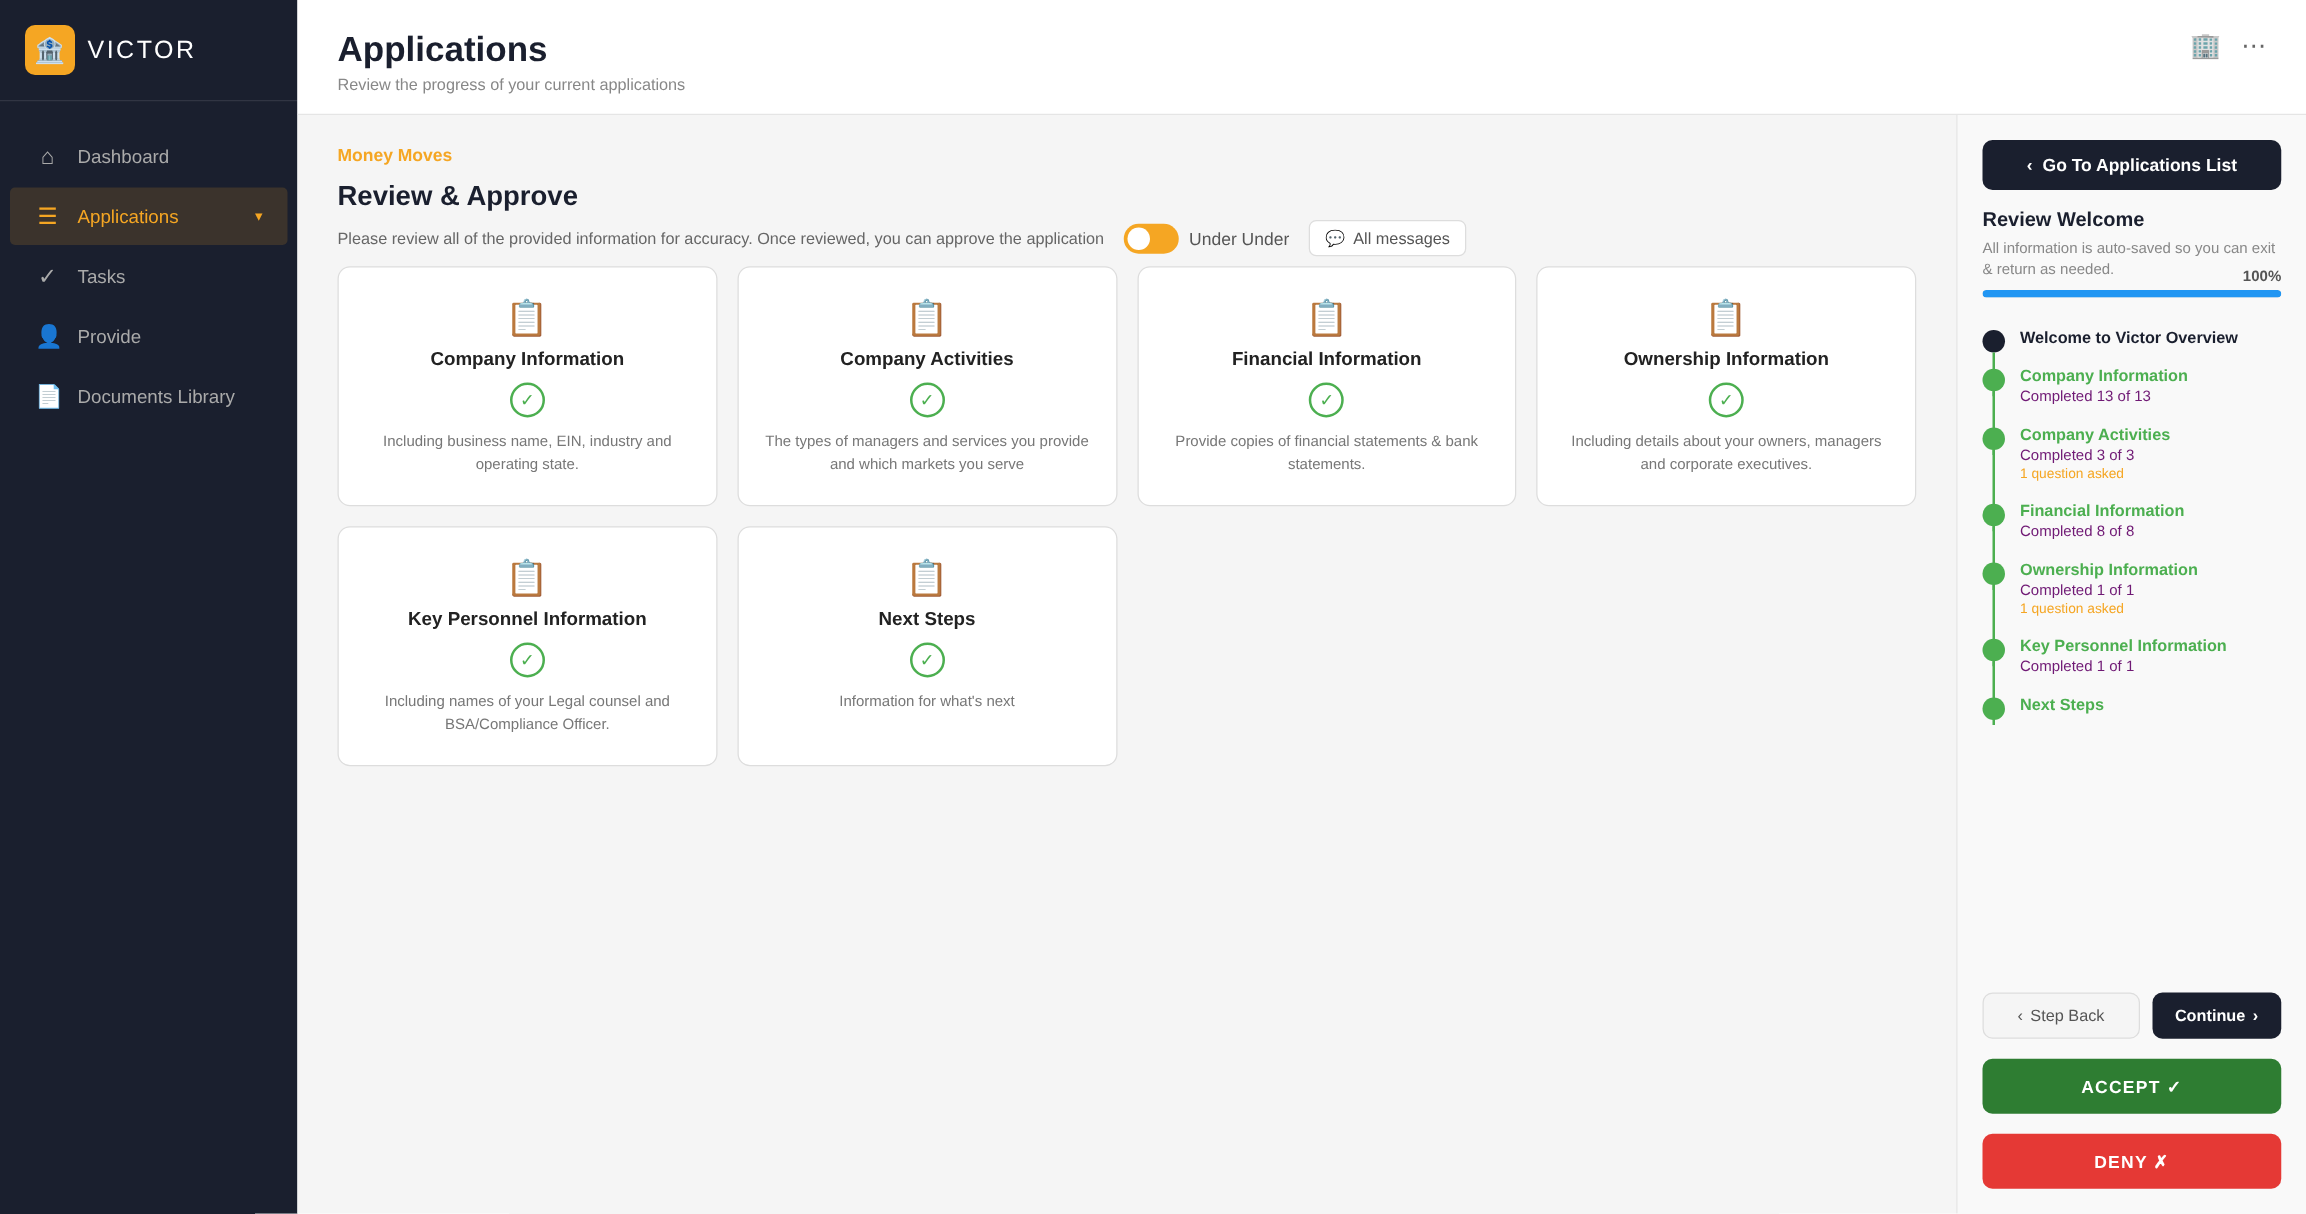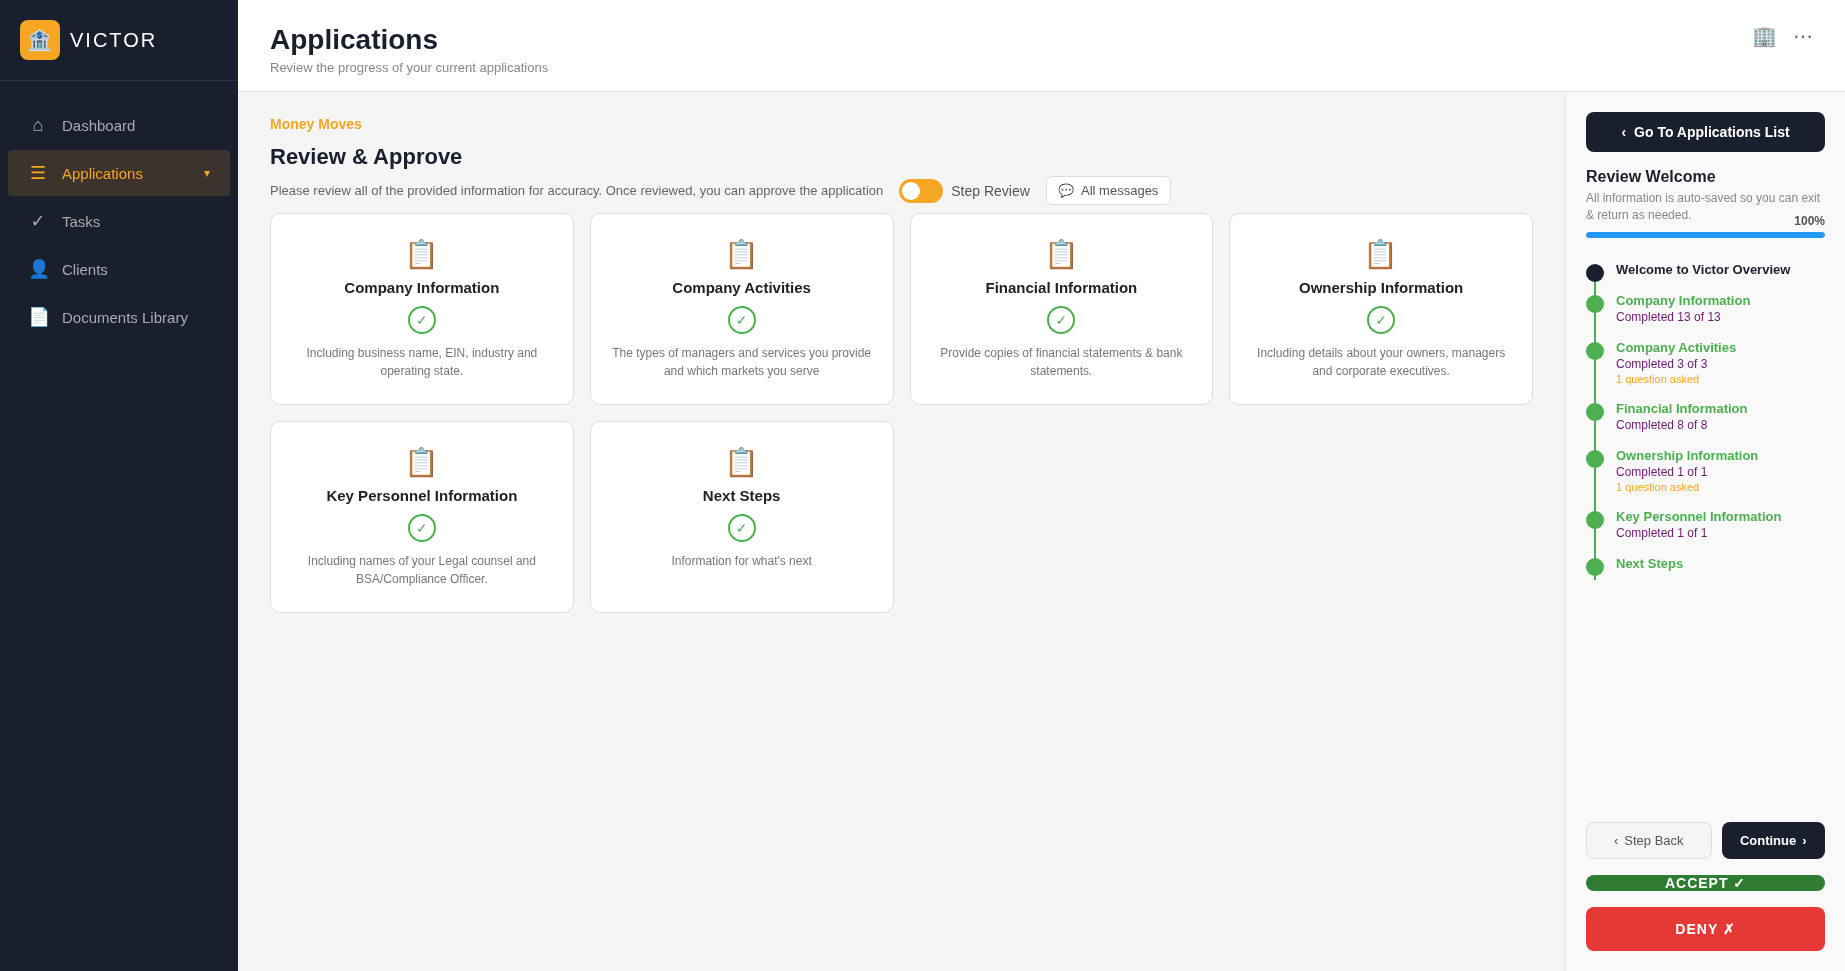--- a/index.html
+++ b/index.html
@@ -444,7 +444,7 @@
 
             <span class="toggle-slider"></span>
           </label>
-          <span class="toggle-label">Step Review</span>
+          <span class="toggle-label">Under Under</span>
         </div>
         <button class="messages-btn">
           <span>💬</span>

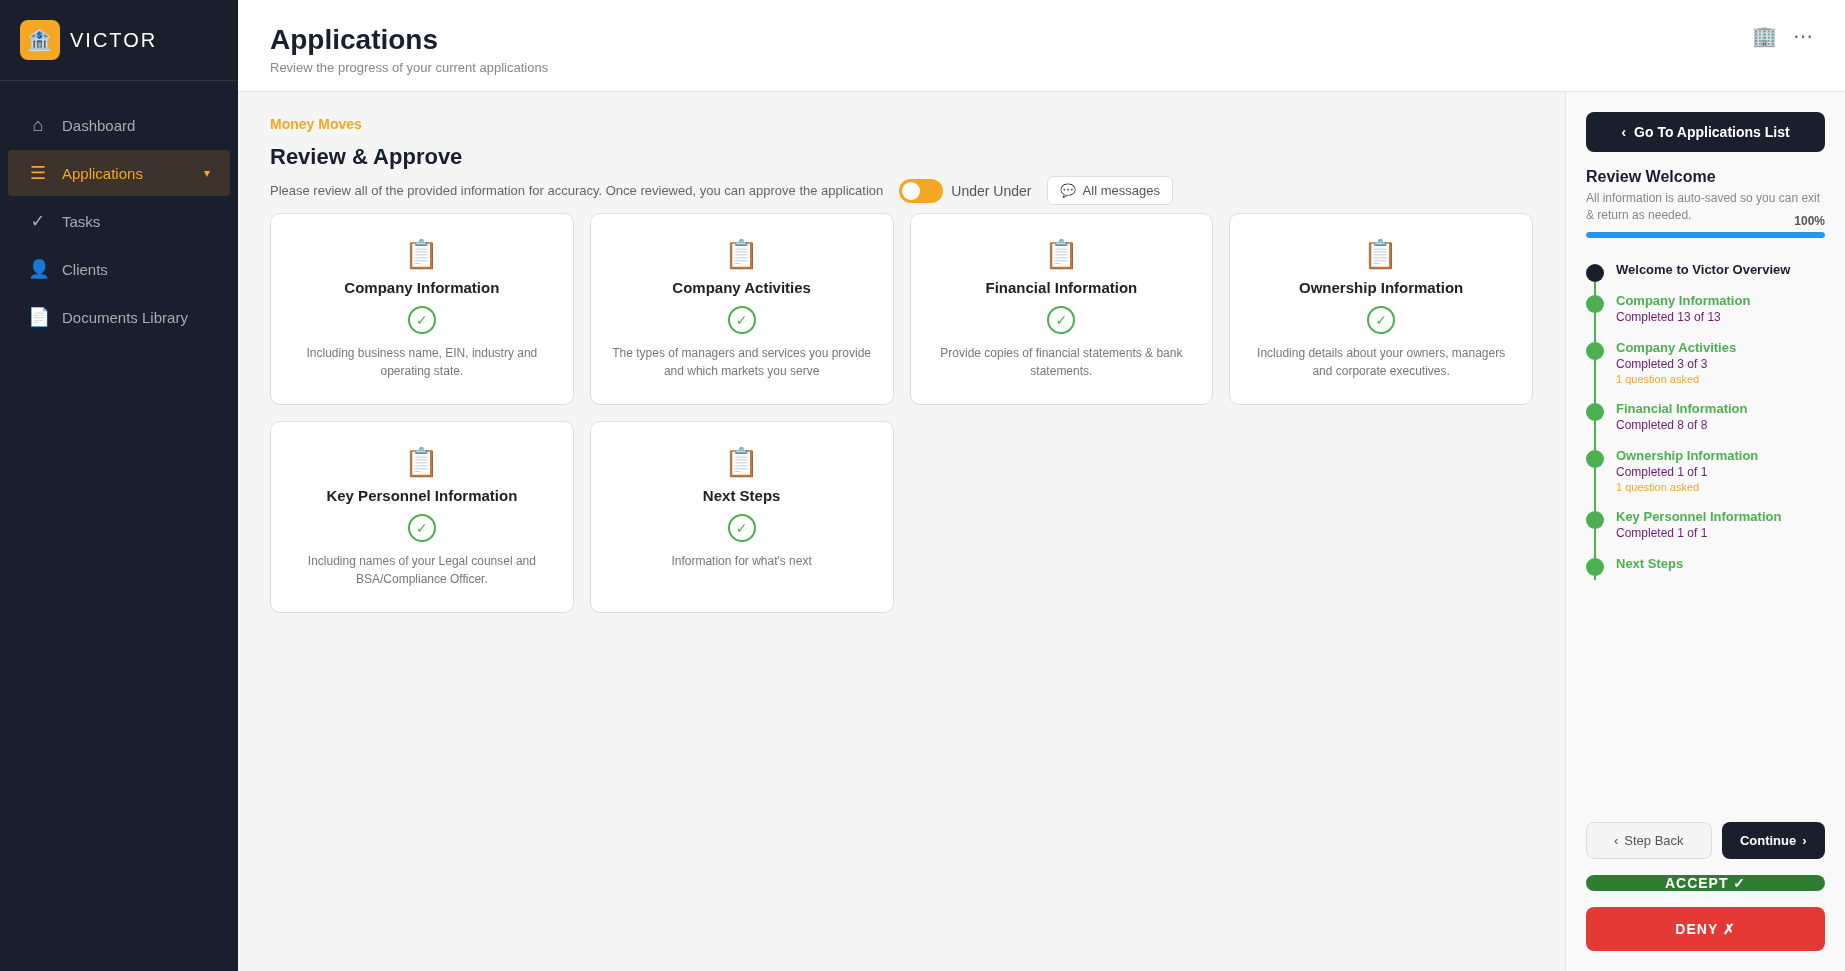--- a/index.html
+++ b/index.html
@@ -409,7 +409,7 @@
     </div>
     <div class="nav-item">
       <span class="nav-icon">👤</span>
-      <span>Clients</span>
+      <span>Provide</span>
     </div>
     <div class="nav-item">
       <span class="nav-icon">📄</span>

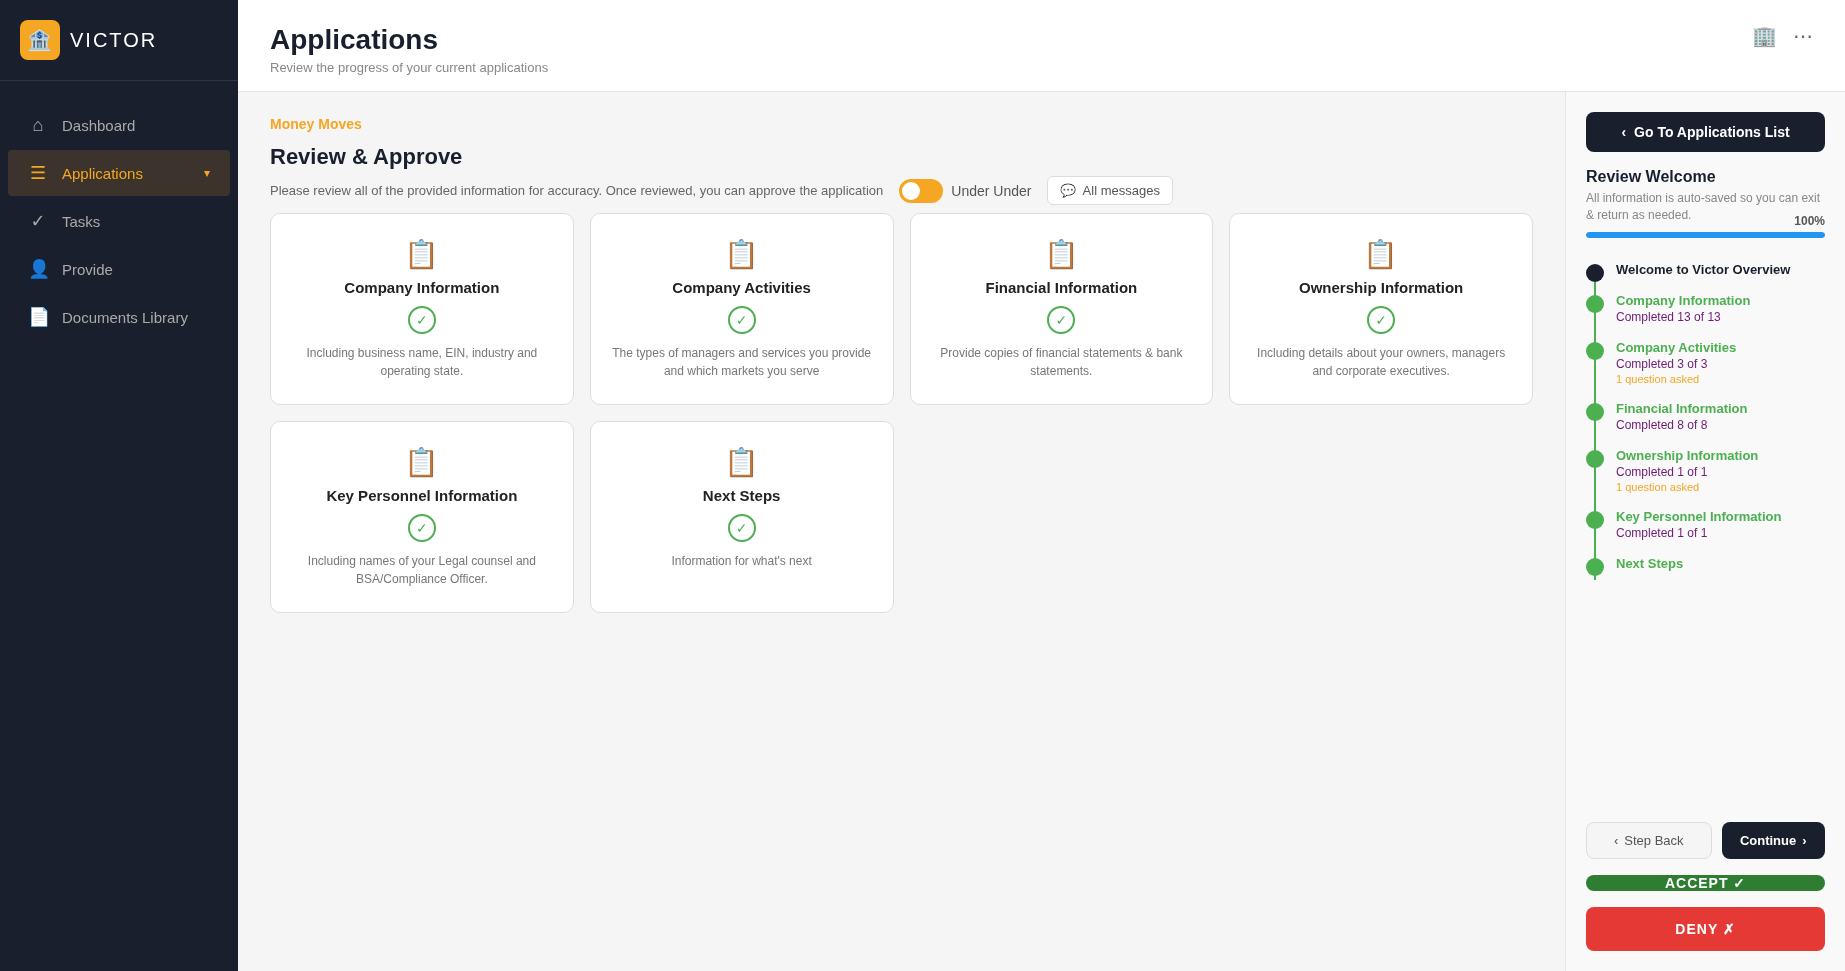--- a/index.html
+++ b/index.html
@@ -366,6 +366,7 @@
       color: #fff;
       border: none;
       border-radius: 8px;
+      padding: 14px;
       font-size: 14px;
       font-weight: 700;
       cursor: pointer;

